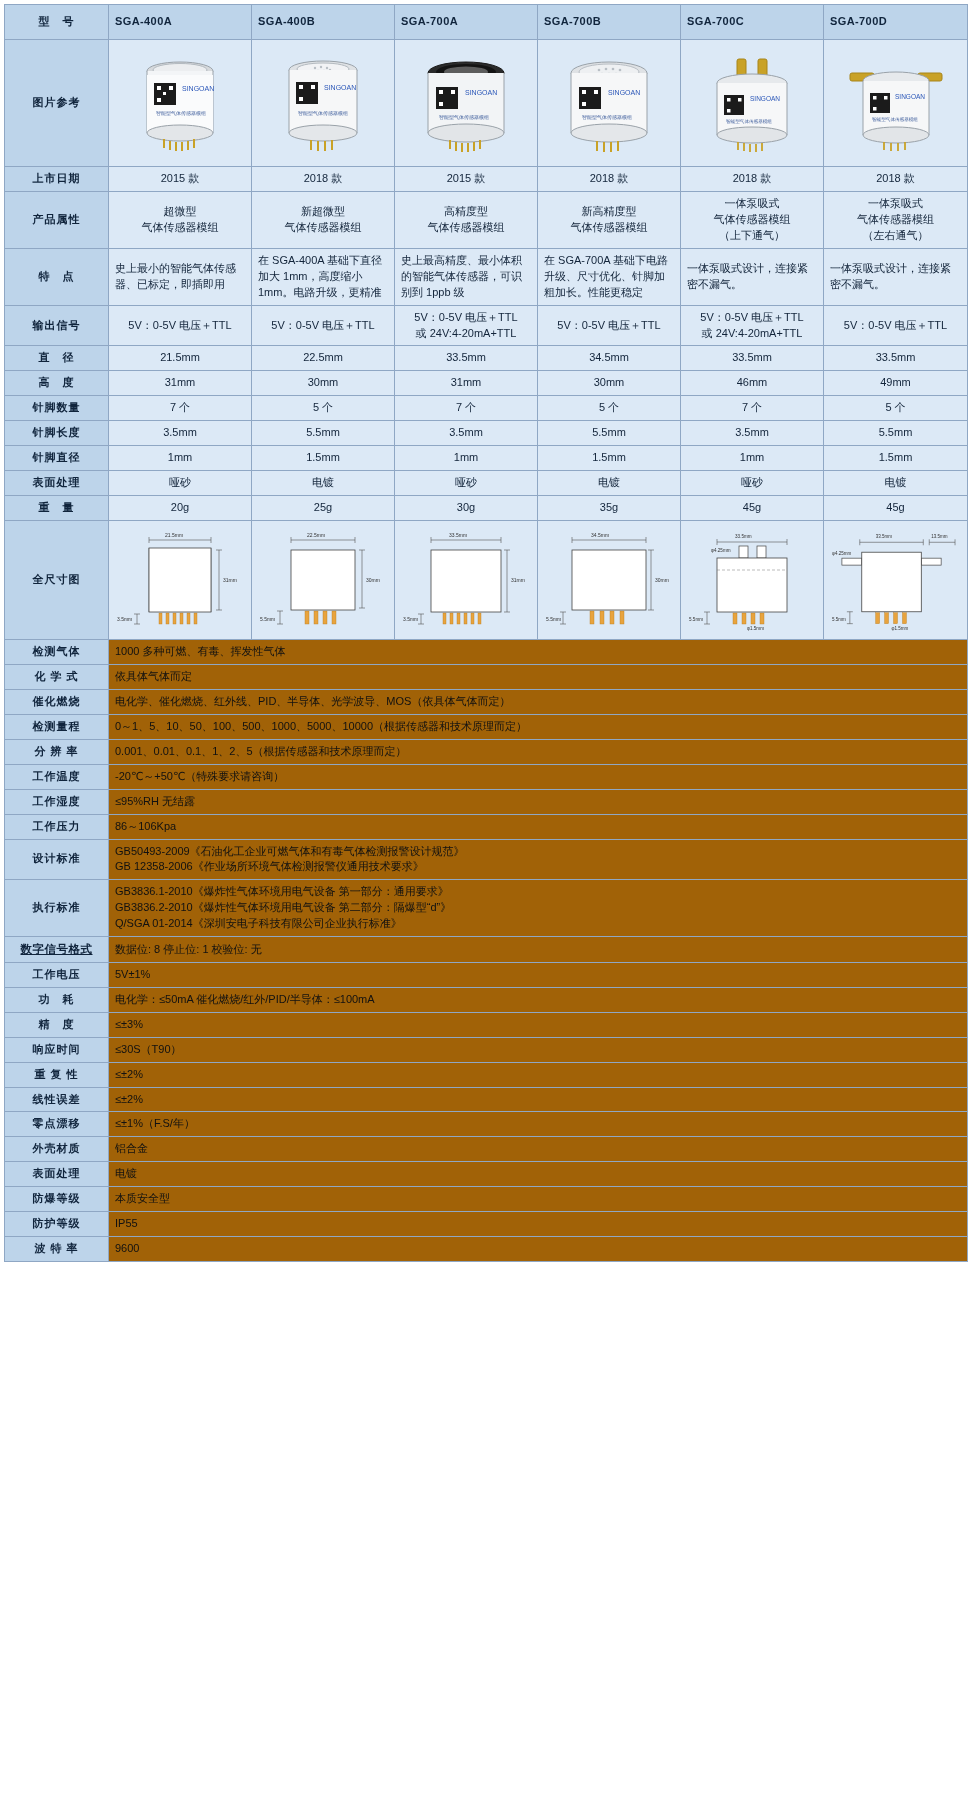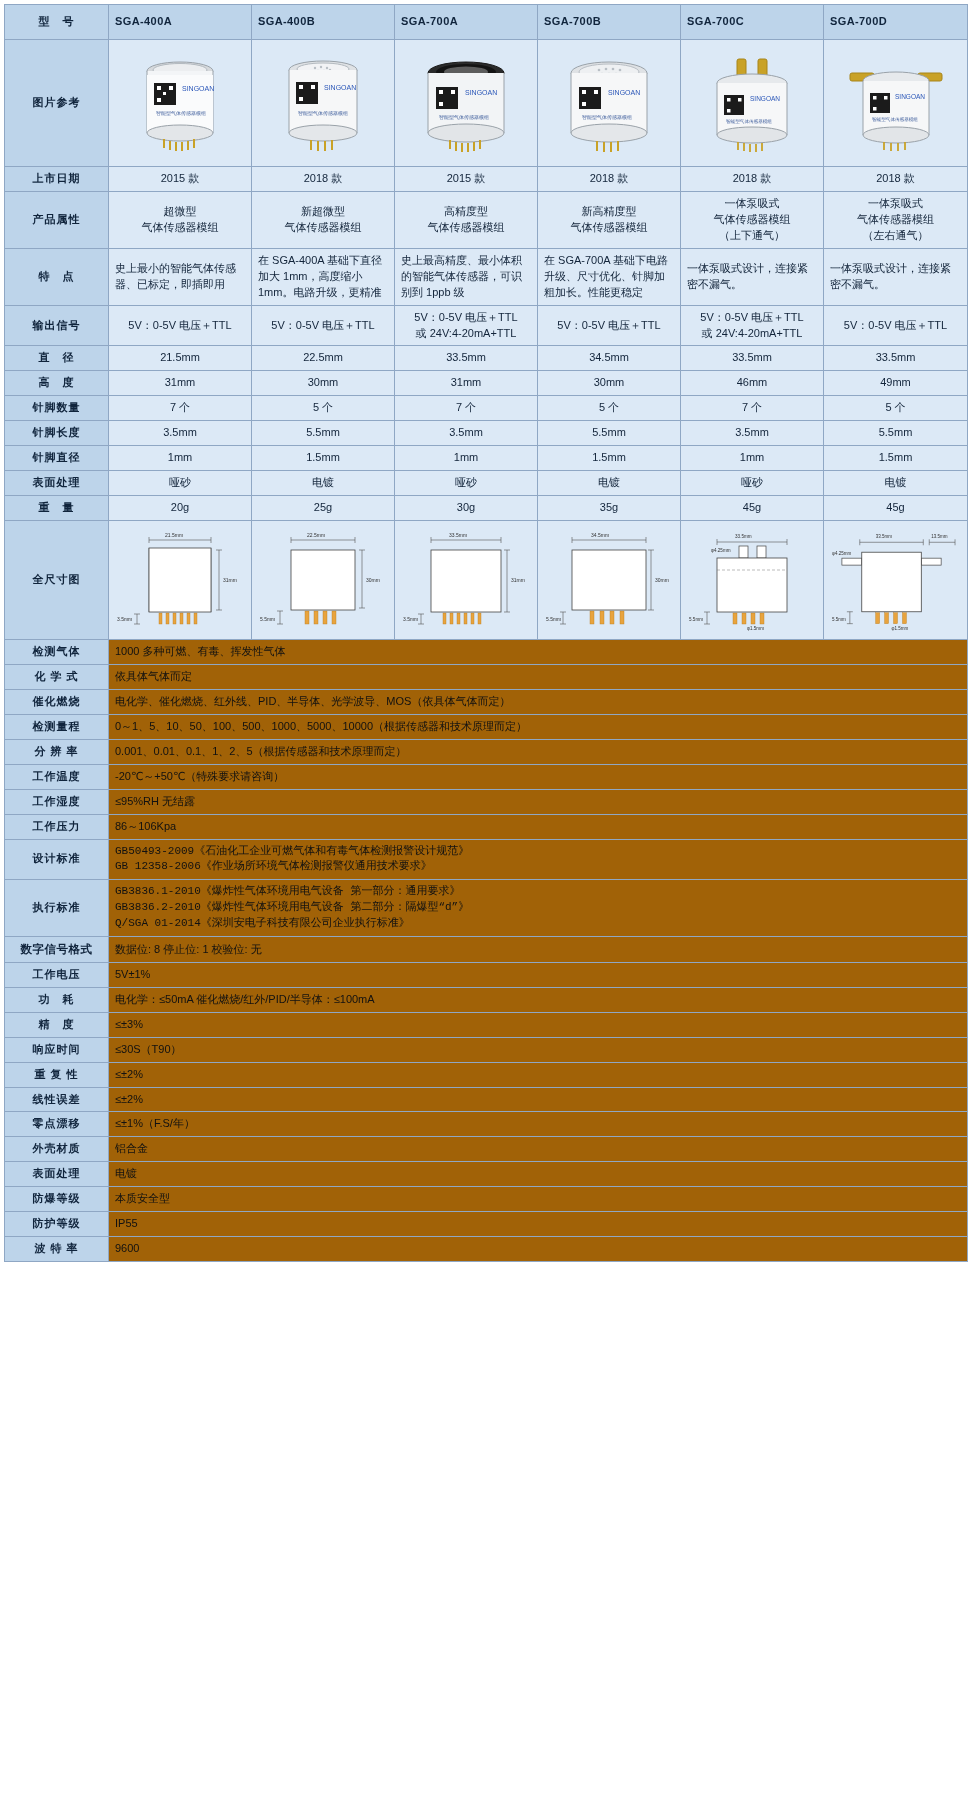--- a/index.html
+++ b/index.html
@@ -100,7 +100,6 @@
   .std-lines {
     white-space: pre-line;
     line-height: 1.65;
-    font-family: Liberation Mono, monospace;
   }
 </style>
 </head>

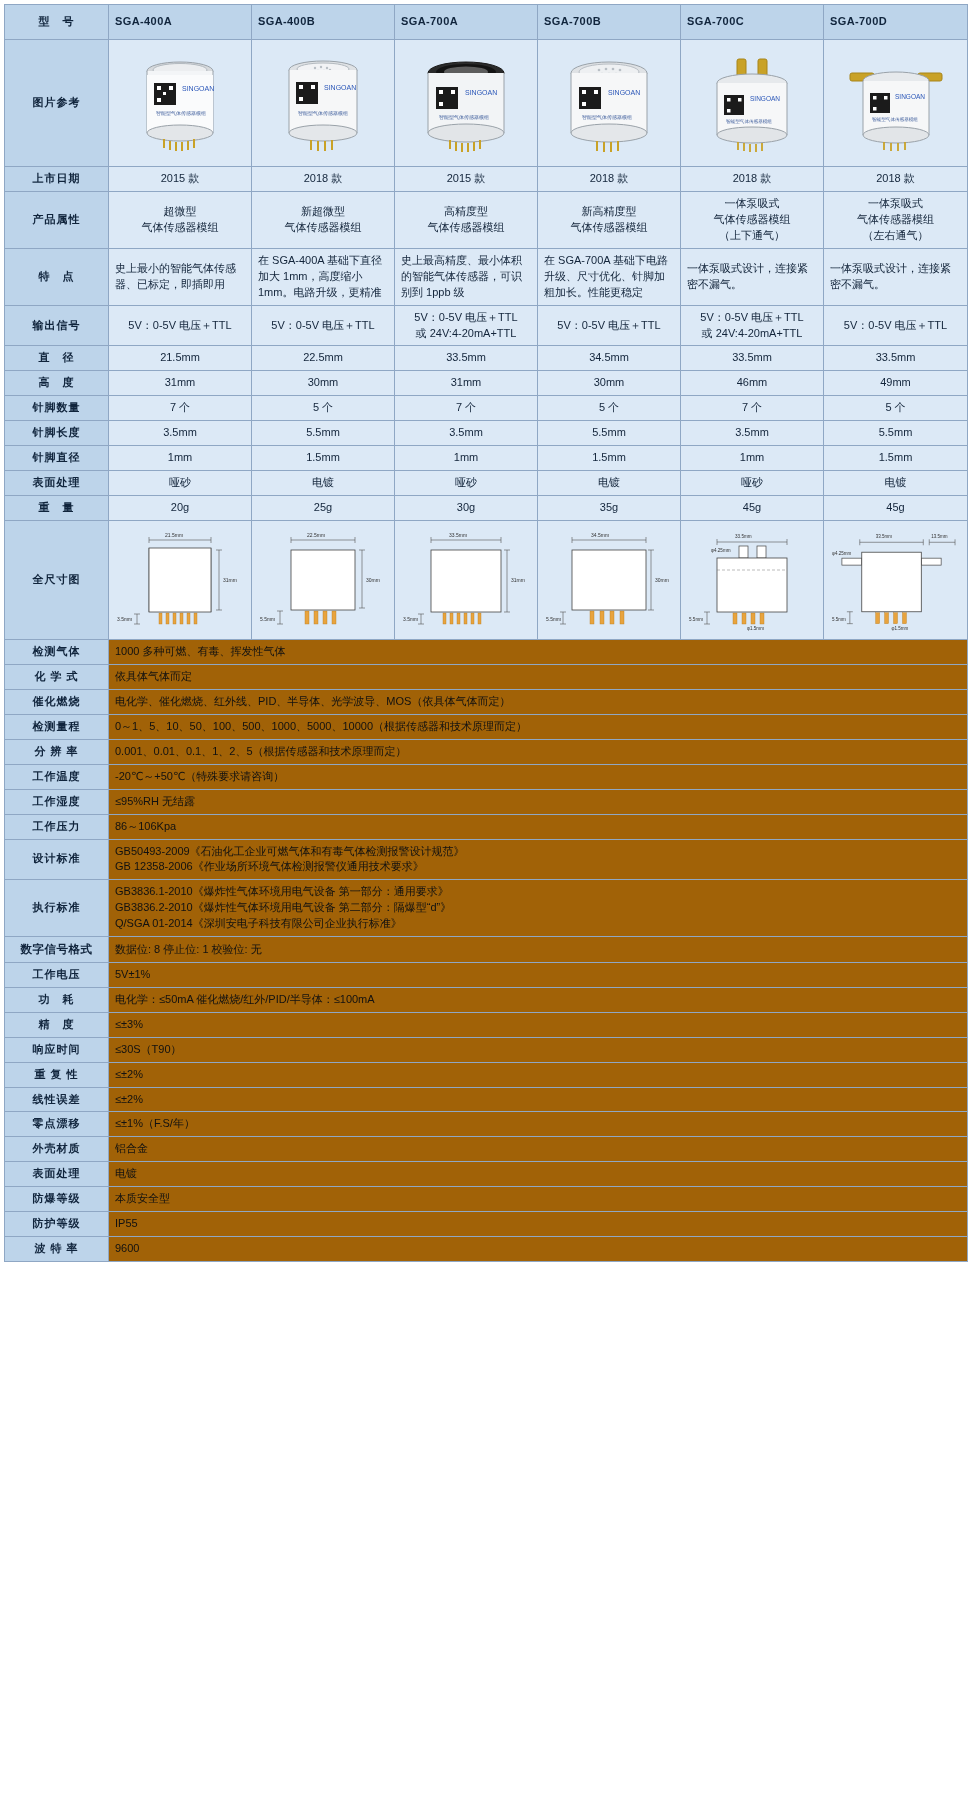--- a/index.html
+++ b/index.html
@@ -41,7 +41,7 @@
     letter-spacing: 1px;
     color: #10243c;
   }
-  td.lbl.small { font-size: 11.5px; letter-spacing: 0.5px; }
+  td.lbl.small { font-size: 11.5px; letter-spacing: 0.5px; text-decoration: underline; }
   
   td.hdr {
     background: #bdd4ea;

